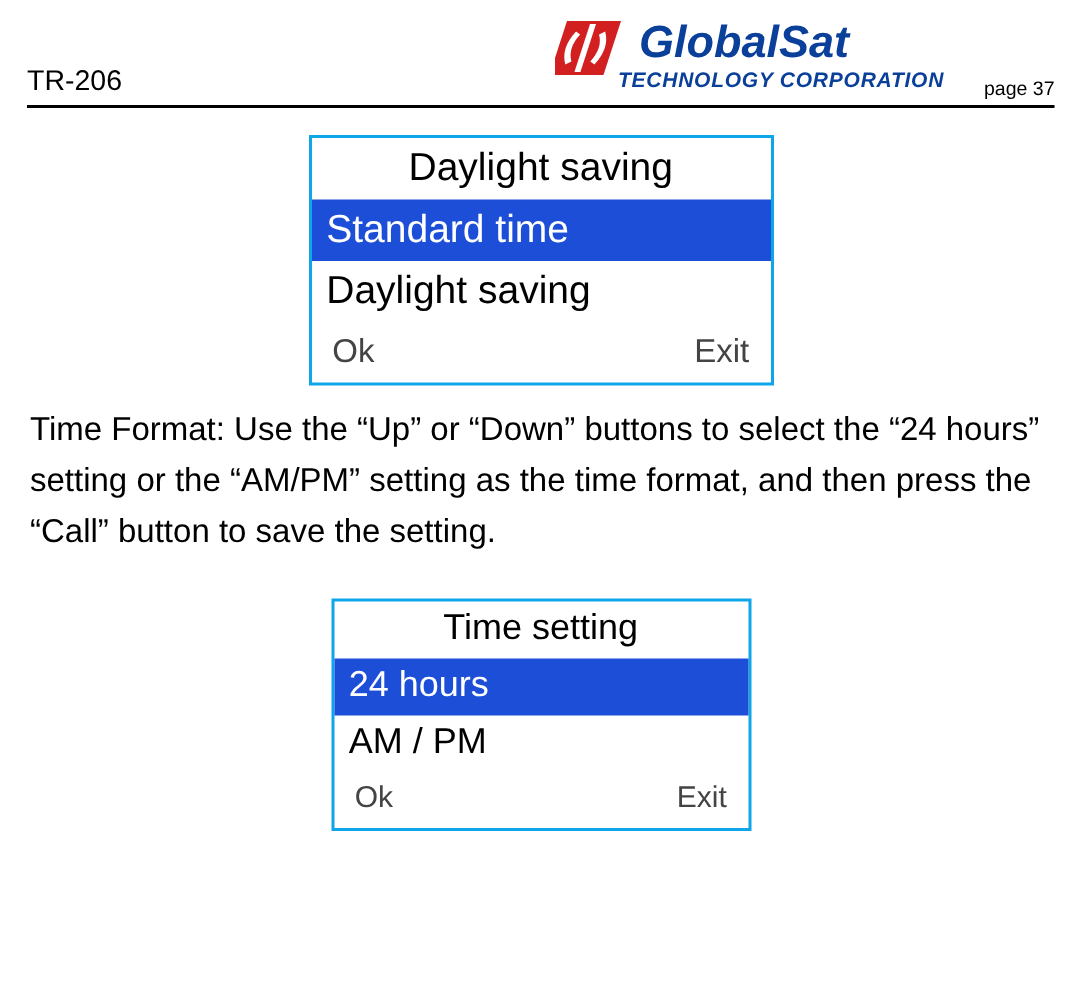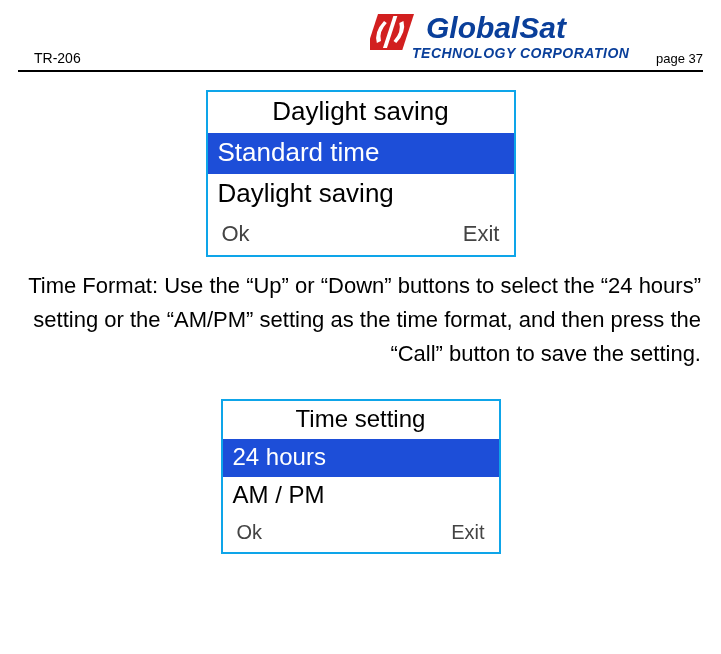--- a/index.html
+++ b/index.html
@@ -24,9 +24,9 @@
   }
   .model-code {
     position: absolute;
-    left: 16px;
+    left: 0;
     bottom: 4px;
-    font-size: 14px;
+    font-size: 19px;
   }
   .page-number {
     position: absolute;

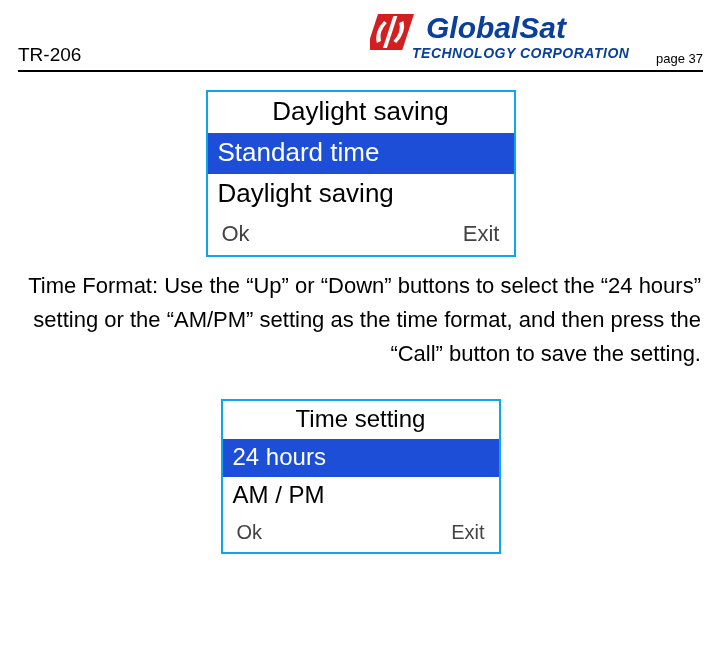--- a/index.html
+++ b/index.html
@@ -87,7 +87,7 @@
   .body-text {
     font-size: 22px;
     line-height: 1.55;
-    text-align: right;
+    text-align: left;
     padding: 0 2px;
   }
 </style>

